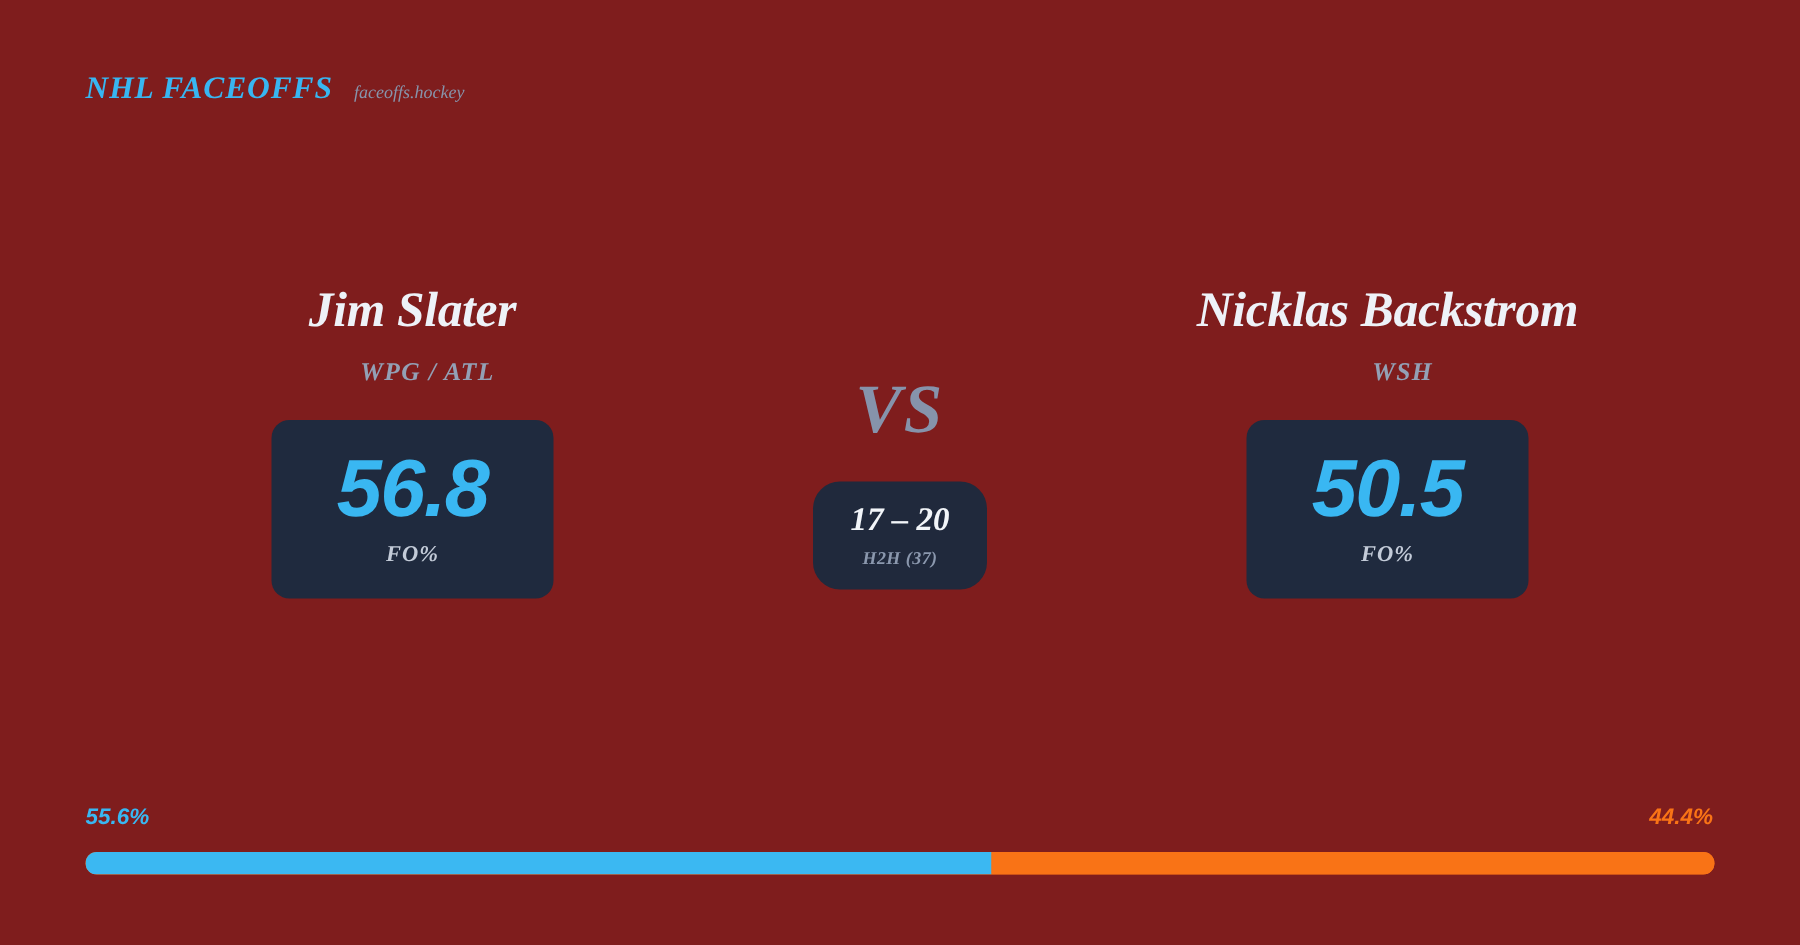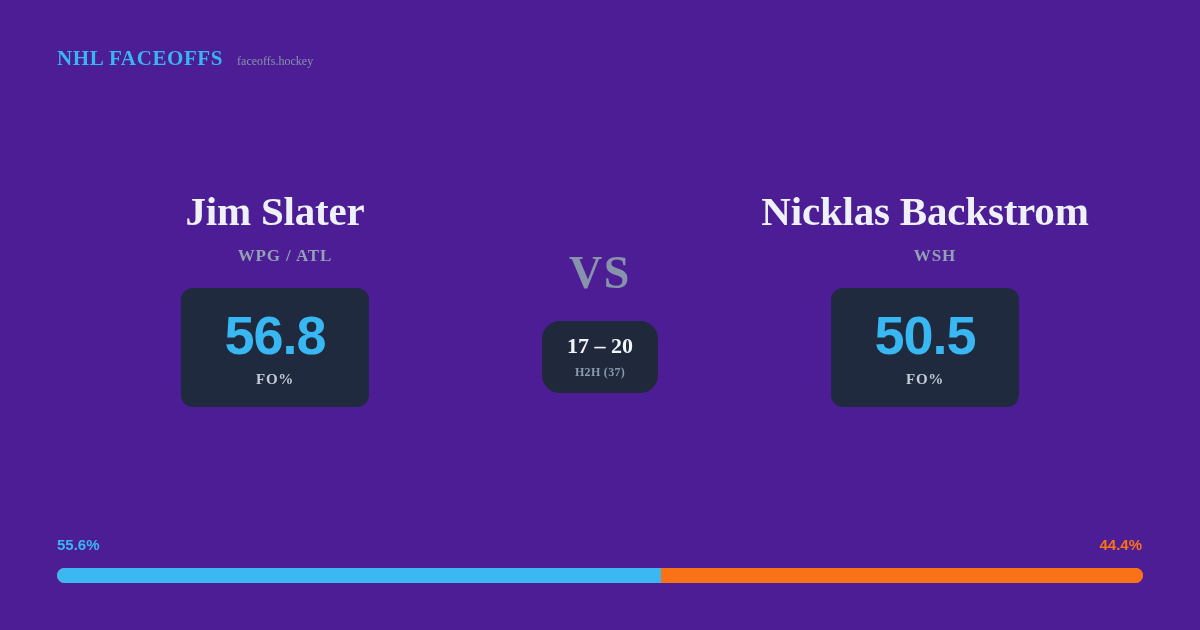--- a/index.html
+++ b/index.html
@@ -21,7 +21,8 @@
     inset: 0;
     width: 1200px;
     height: 630px;
-    background: #4c1d95;
+    background: #7f1d1d;
+    font-style: italic;
   }
 
   

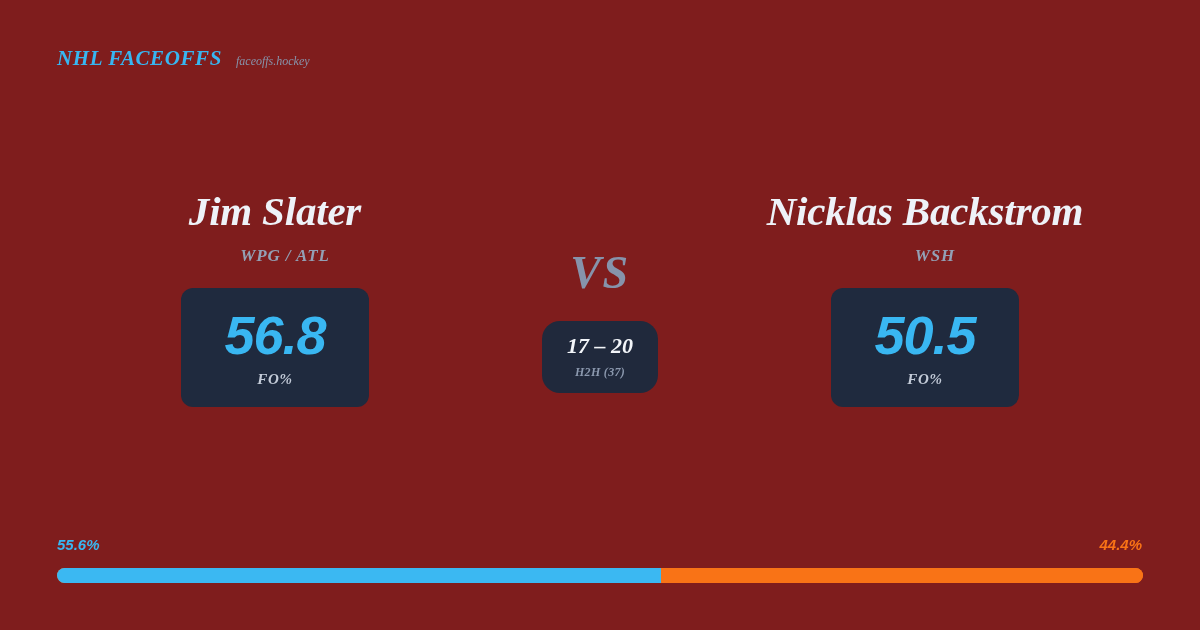--- a/index.html
+++ b/index.html
@@ -73,7 +73,7 @@
   .player-name {
     font-family: "Liberation Serif", serif;
     font-weight: bold;
-    font-size: 41px;
+    font-size: 33px;
     line-height: 1.05;
     color: #eef2f8;
     white-space: nowrap;

